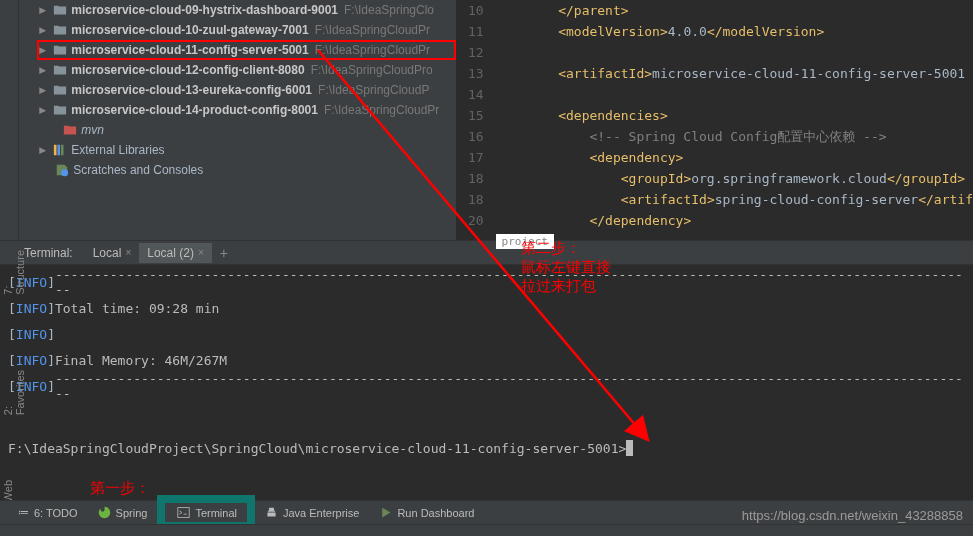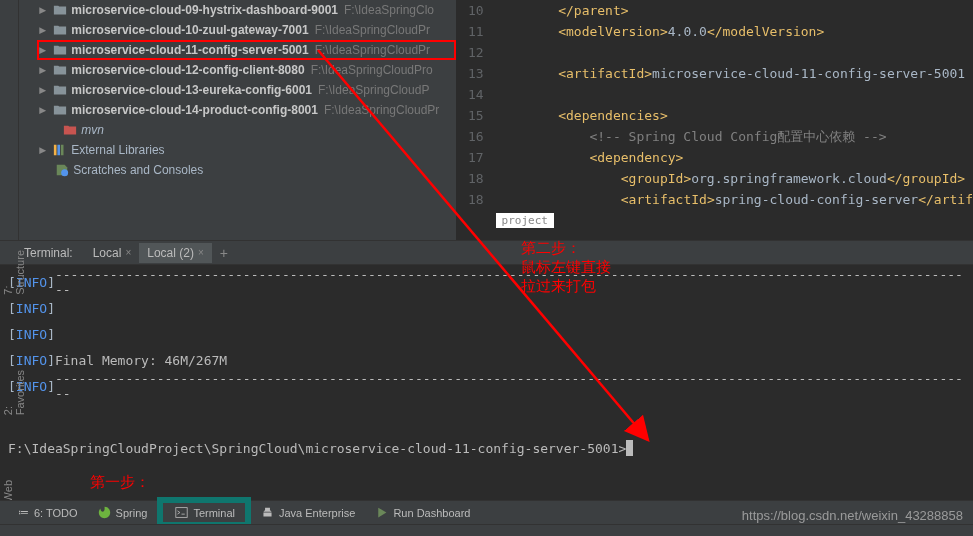--- a/index.html
+++ b/index.html
@@ -183,6 +183,10 @@
         <span class="code">                <span class="tag">&lt;</span><span class="tagname">artifactId</span><span class="tag">&gt;</span>spring-cloud-config-server<span class="tag">&lt;/</span><span class="tagname">artif</span></span>
       </div>
       <div class="gutter-line">
+        <span class="gutter-num">20</span>
+        <span class="code">            <span class="tag">&lt;/</span><span class="tagname">dependency</span><span class="tag">&gt;</span></span>
+      </div>
+      <div class="gutter-line">
         <span class="gutter-num"></span>
         <span style="background:#ffffff;padding:1px 6px;color:#888;font-size:11px">project</span>
       </div>

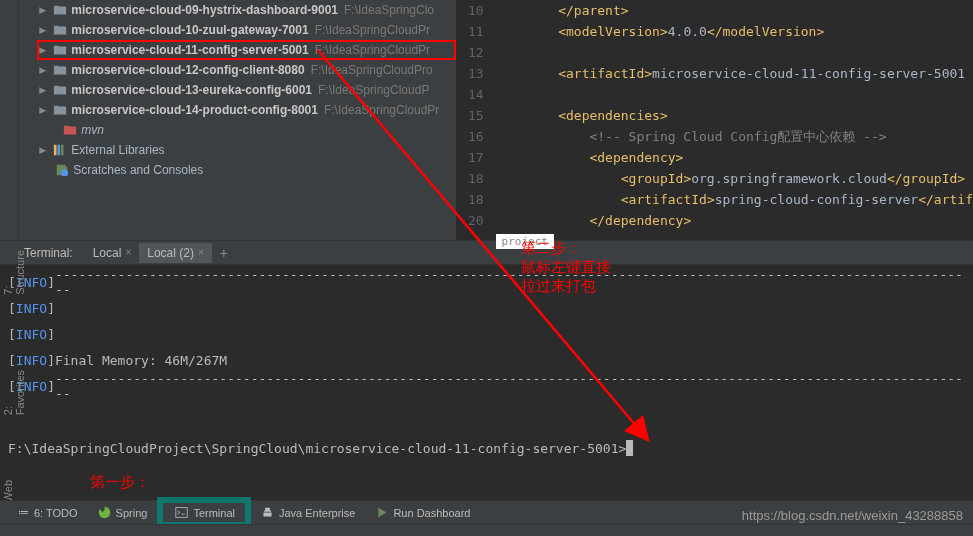--- a/index.html
+++ b/index.html
@@ -217,6 +217,7 @@
         <span class="info-bracket">[</span>
         <span class="info-word">INFO</span>
         <span class="info-bracket">] </span>
+        <span class="term-text">Total time: 09:28 min</span>
       </div>
     <div class="term-line">
         <span class="info-bracket">[</span>

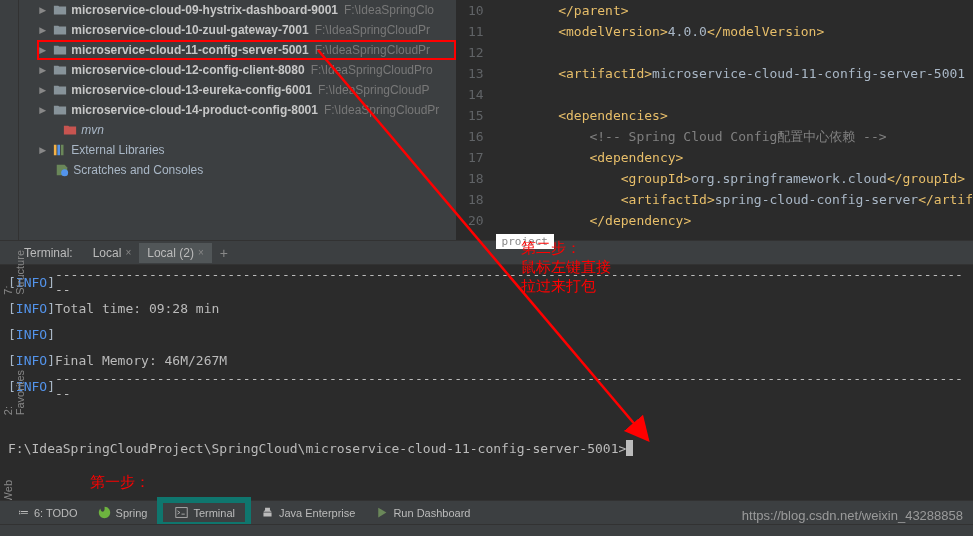--- a/index.html
+++ b/index.html
@@ -50,7 +50,7 @@
 .watermark { position: absolute; bottom: 13px; right: 10px; color: #aaa; font-size: 13px; font-family: sans-serif; opacity: 0.85; }
 .annotation { position: absolute; color: #ff0000; font-family: "SimSun", serif; font-size: 15px; }
 .anno1 { top: 239px; left: 521px; line-height: 19px; }
-.anno2 { bottom: 44px; left: 90px; }
+.anno2 { bottom: 38px; left: 90px; }
 .arrow-svg { position: absolute; top: 0; left: 0; pointer-events: none; }
 .very-bottom { position: absolute; bottom: 0; left: 0; right: 0; height: 12px; background: #3c3f41; border-top: 1px solid #323232; }
 </style>

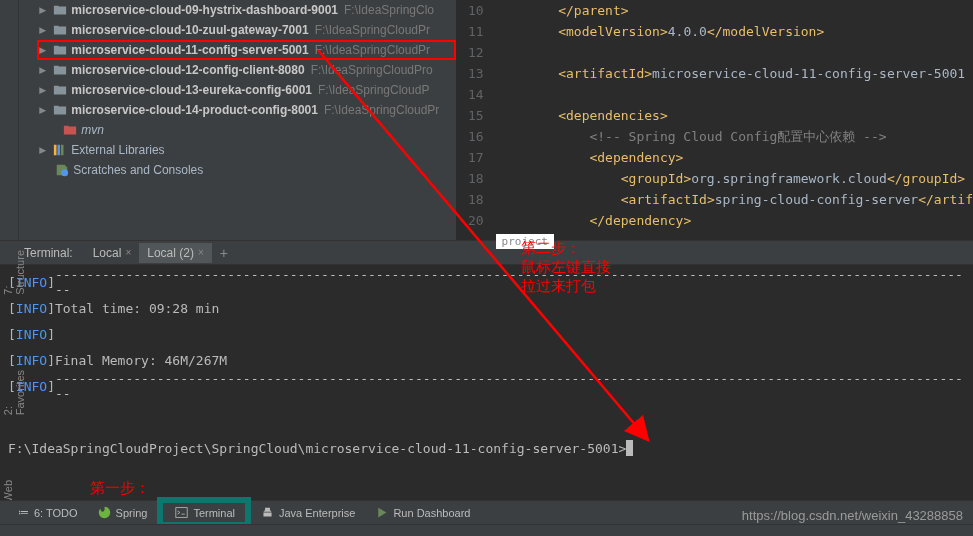--- a/index.html
+++ b/index.html
@@ -45,7 +45,7 @@
 .cursor-block { display: inline-block; width: 7px; height: 16px; background: #bbb; vertical-align: middle; }
 .bottom-bar { position: absolute; bottom: 12px; left: 0; right: 0; height: 24px; background: #3c3f41; border-top: 1px solid #323232; display: flex; align-items: center; padding: 0 8px; }
 .bb-item { padding: 3px 10px; color: #bbb; cursor: pointer; display: flex; align-items: center; gap: 5px; font-size: 11px; }
-.bb-item.boxed { border: 6px solid #0f766e; padding-left: 12px; }
+.bb-item.boxed { border: 8px solid #0f766e; padding-left: 12px; }
 .bb-icon { width: 13px; height: 13px; }
 .watermark { position: absolute; bottom: 13px; right: 10px; color: #aaa; font-size: 13px; font-family: sans-serif; opacity: 0.85; }
 .annotation { position: absolute; color: #ff0000; font-family: "SimSun", serif; font-size: 15px; }

